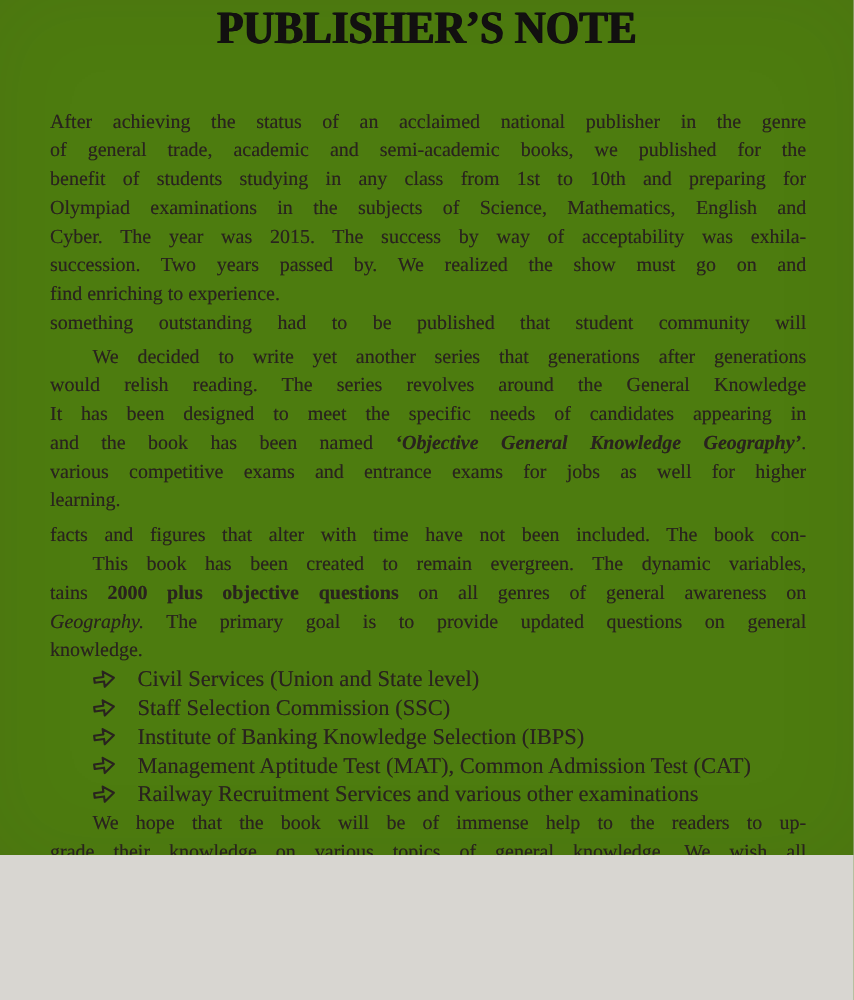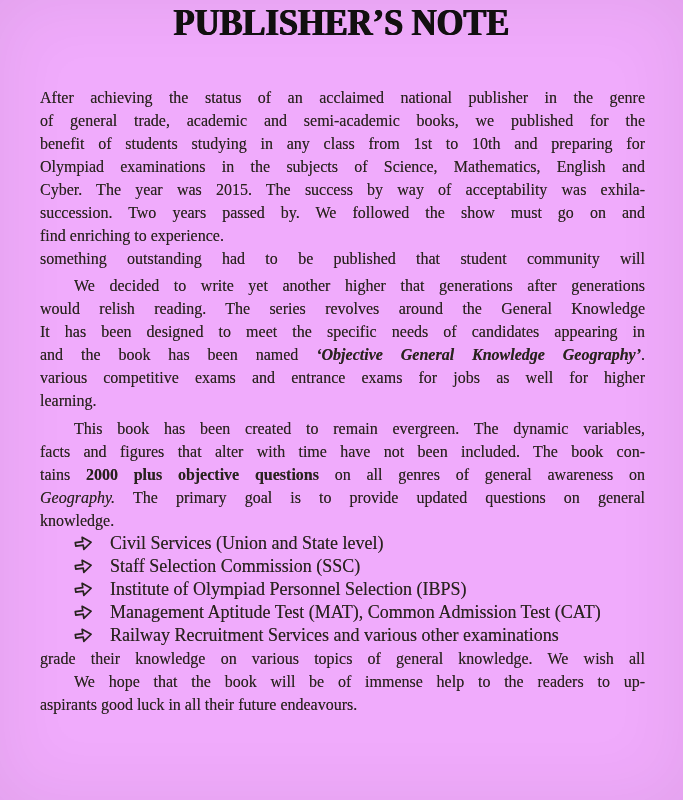--- a/index.html
+++ b/index.html
@@ -4,8 +4,8 @@
 <style>
   html,body{margin:0;padding:0;background:#d8d6d1;}
   .page{
-    width:683px;height:800px;overflow:hidden;position:relative;
-    background:#f0abfc;
+    width:683px;height:684px;overflow:hidden;position:relative;
+    background:#4d7c0f;
     box-shadow:inset 0 0 70px rgba(60,50,40,0.08);
     font-family:"Liberation Serif", serif;
     color:#29231f;

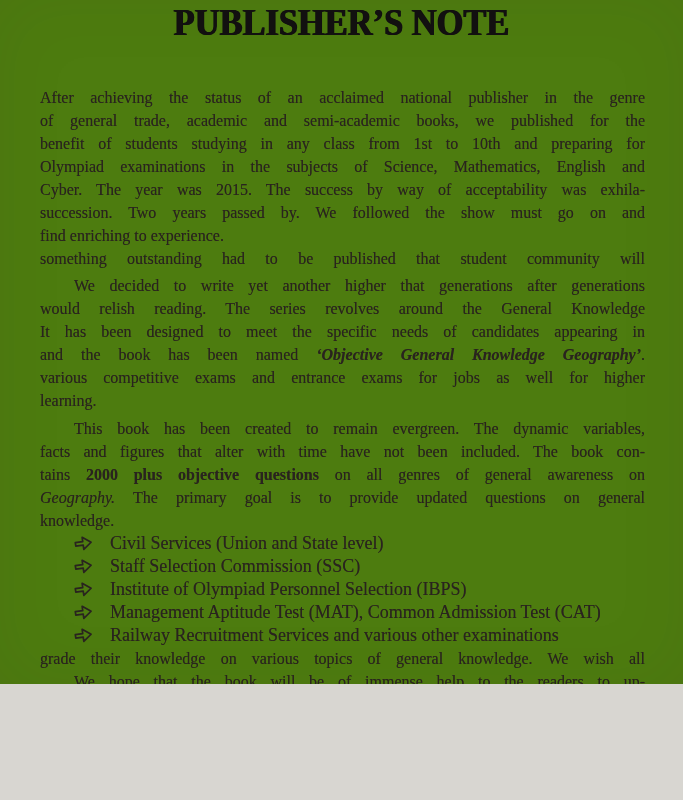--- a/index.html
+++ b/index.html
@@ -52,7 +52,7 @@
         <div class="line"><span class="">benefit of students studying in any class from 1st to 10th and preparing for</span></div>
         <div class="line"><span class="">Olympiad examinations in the subjects of Science, Mathematics, English and</span></div>
         <div class="line"><span class="">Cyber. The year was 2015. The success by way of acceptability was exhila-</span></div>
-        <div class="line"><span class="">succession. Two years passed by. We followed the show must go on and</span></div>
+        <div class="line"><span class="">succession. Two years passed by. We realized the show must go on and</span></div>
         <div class="line last"><span class="">find enriching to experience.</span></div>
         <div class="line"><span class="">something outstanding had to be published that student community will</span></div>
       </div>

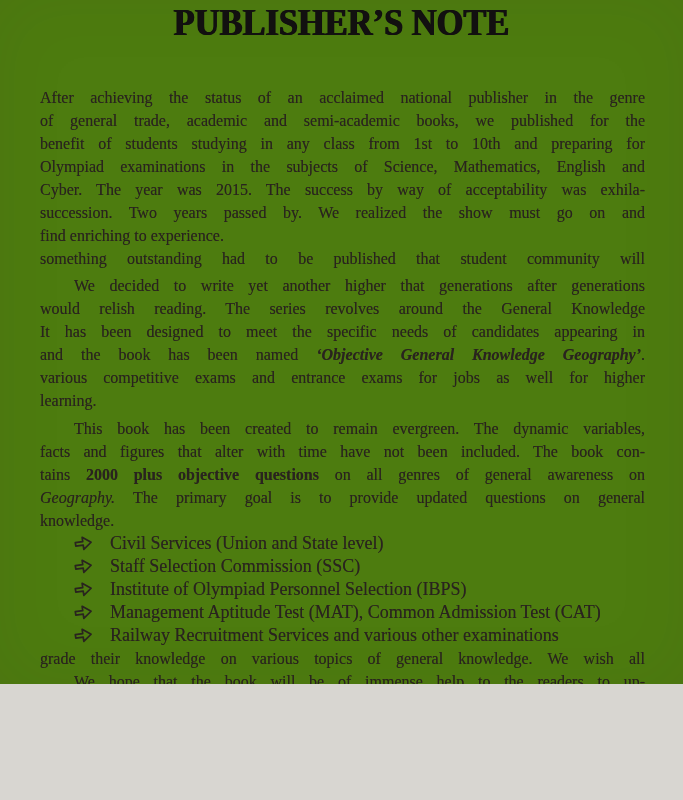--- a/index.html
+++ b/index.html
@@ -57,7 +57,7 @@
         <div class="line"><span class="">something outstanding had to be published that student community will</span></div>
       </div>
       <div class="paragraph b1">
-        <div class="line indent"><span class="">We decided to write yet another higher that generations after generations</span></div>
+        <div class="line indent"><span class="">We decided to write yet another series that generations after generations</span></div>
         <div class="line"><span class="">would relish reading. The series revolves around the General Knowledge</span></div>
         <div class="line"><span class="">It has been designed to meet the specific needs of candidates appearing in</span></div>
         <div class="line"><span class="">and the book has been named </span><span class="seg-b seg-i">‘Objective General Knowledge Geography’</span><span class="">.</span></div>

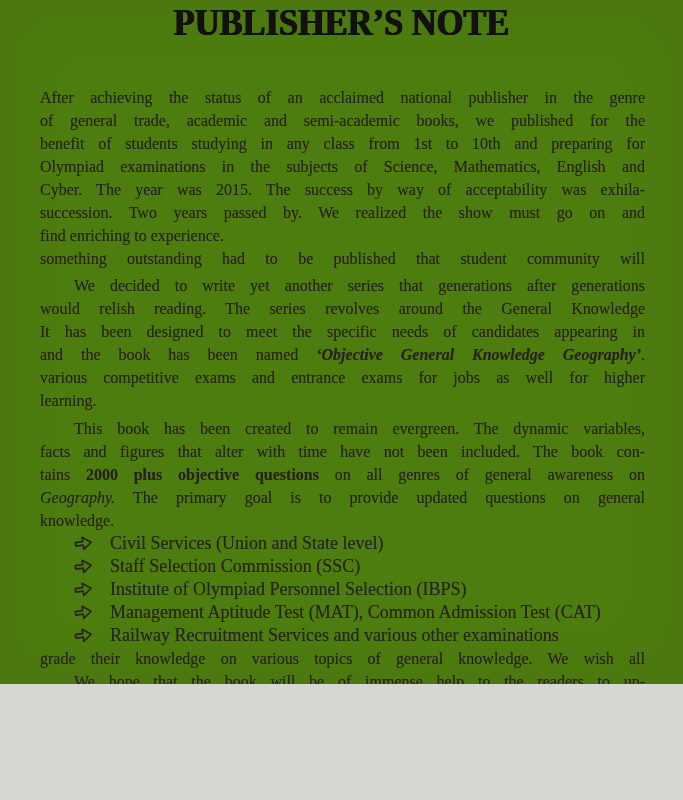--- a/index.html
+++ b/index.html
@@ -65,8 +65,8 @@
         <div class="line last"><span class="">learning.</span></div>
       </div>
       <div class="paragraph b2">
+        <div class="line"><span class="">facts and figures that alter with time have not been included. The book con-</span></div>
         <div class="line indent"><span class="">This book has been created to remain evergreen. The dynamic variables,</span></div>
-        <div class="line"><span class="">facts and figures that alter with time have not been included. The book con-</span></div>
         <div class="line"><span class="">tains </span><span class="seg-b ">2000 plus objective questions</span><span class=""> on all genres of general awareness on</span></div>
         <div class="line"><span class="seg-i">Geography.</span><span class=""> The primary goal is to provide updated questions on general</span></div>
         <div class="line last"><span class="">knowledge.</span></div>

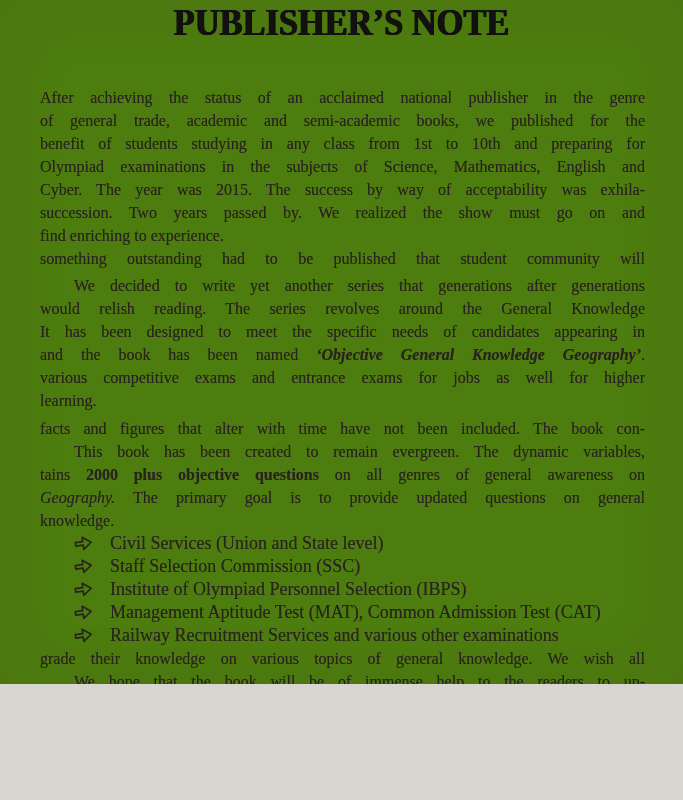--- a/index.html
+++ b/index.html
@@ -86,7 +86,7 @@
             <svg width="19" height="17" viewBox="0 0 19 17">
               <path d="M1.5 6.5 L9 6.5 L9 2.2 L17.2 8.3 L9 14.4 L9 10.1 L1.5 10.1 Z" fill="none" stroke="#29231f" stroke-width="1.7" stroke-linejoin="round"></path>
             </svg>
-          </span><span>Institute of Olympiad Personnel Selection (IBPS)</span></div>
+          </span><span>Institute of Banking Knowledge Selection (IBPS)</span></div>
         <div class="list-item"><span class="bullet">
             <svg width="19" height="17" viewBox="0 0 19 17">
               <path d="M1.5 6.5 L9 6.5 L9 2.2 L17.2 8.3 L9 14.4 L9 10.1 L1.5 10.1 Z" fill="none" stroke="#29231f" stroke-width="1.7" stroke-linejoin="round"></path>

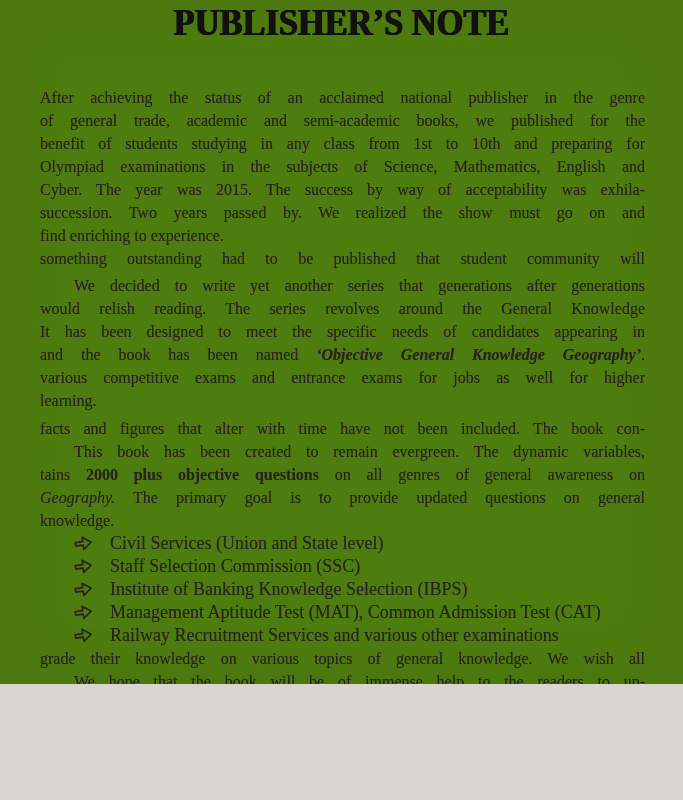--- a/index.html
+++ b/index.html
@@ -99,8 +99,8 @@
           </span><span>Railway Recruitment Services and various other examinations</span></div>
       </div>
       <div class="paragraph b4">
+        <div class="line indent"><span class="">We hope that the book will be of immense help to the readers to up-</span></div>
         <div class="line"><span class="">grade their knowledge on various topics of general knowledge. We wish all</span></div>
-        <div class="line indent"><span class="">We hope that the book will be of immense help to the readers to up-</span></div>
         <div class="line last"><span class="">aspirants good luck in all their future endeavours.</span></div>
       </div>
     </div>

